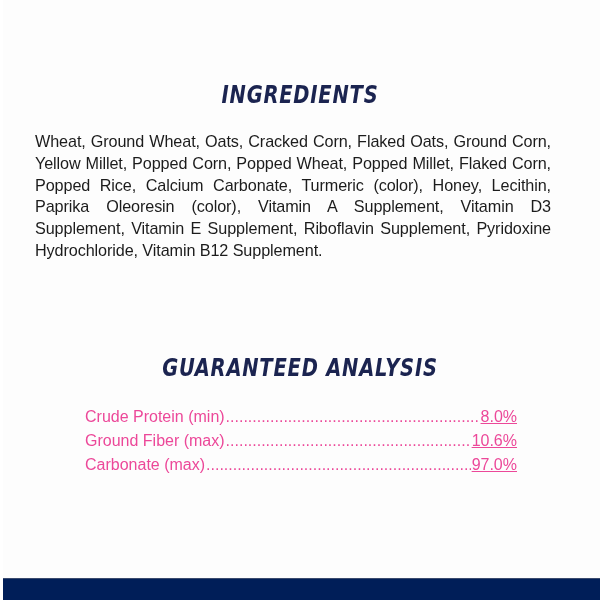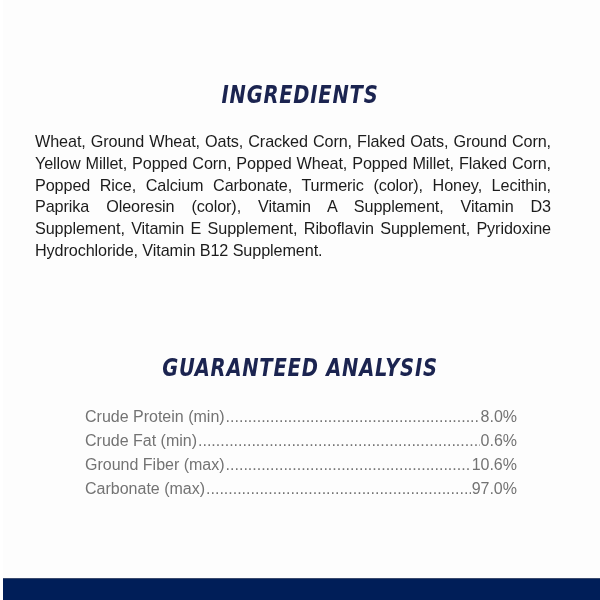--- a/index.html
+++ b/index.html
@@ -65,7 +65,7 @@
       height: 24px;
       font-size: 16px;
       line-height: 24px;
-      color: #737373;
+      color: #ec4899;
       white-space: nowrap;
       overflow: hidden;
     }

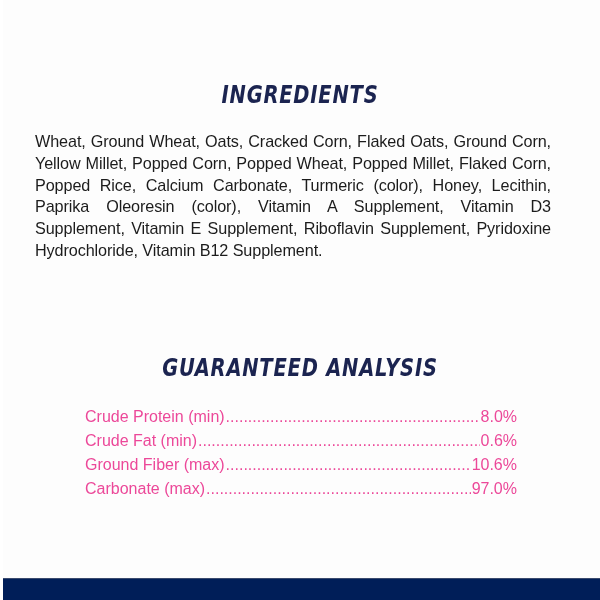--- a/index.html
+++ b/index.html
@@ -79,7 +79,7 @@
     .analysis-dots::before {
       content: "....................................................................................................................................";
     }
-    .analysis-value { flex: 0 0 auto; text-align: right; }
+    .analysis-value { flex: 0 0 auto; text-align: right; text-decoration: underline; }
 
     .bottom-bar {
       position: absolute;

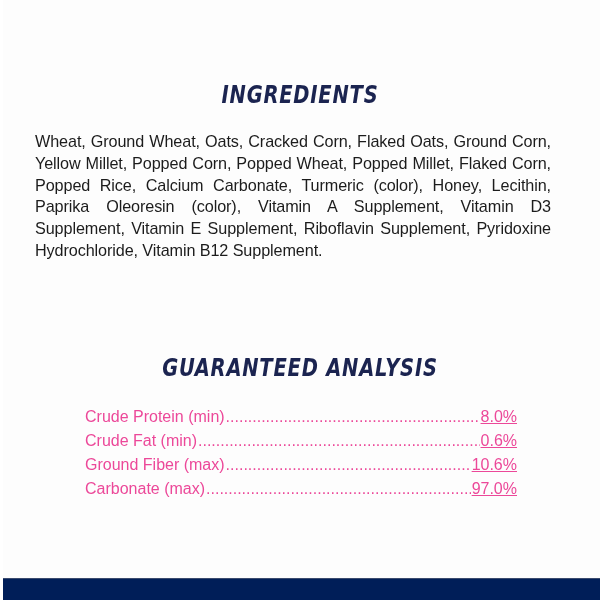--- a/index.html
+++ b/index.html
@@ -109,11 +109,6 @@
     <span class="analysis-value">8.0%</span>
   </div>
   <div class="analysis-row">
-    <span class="analysis-label">Crude Fat (min)</span>
-    <span class="analysis-dots"></span>
-    <span class="analysis-value">0.6%</span>
-  </div>
-  <div class="analysis-row">
     <span class="analysis-label">Ground Fiber (max)</span>
     <span class="analysis-dots"></span>
     <span class="analysis-value">10.6%</span>

